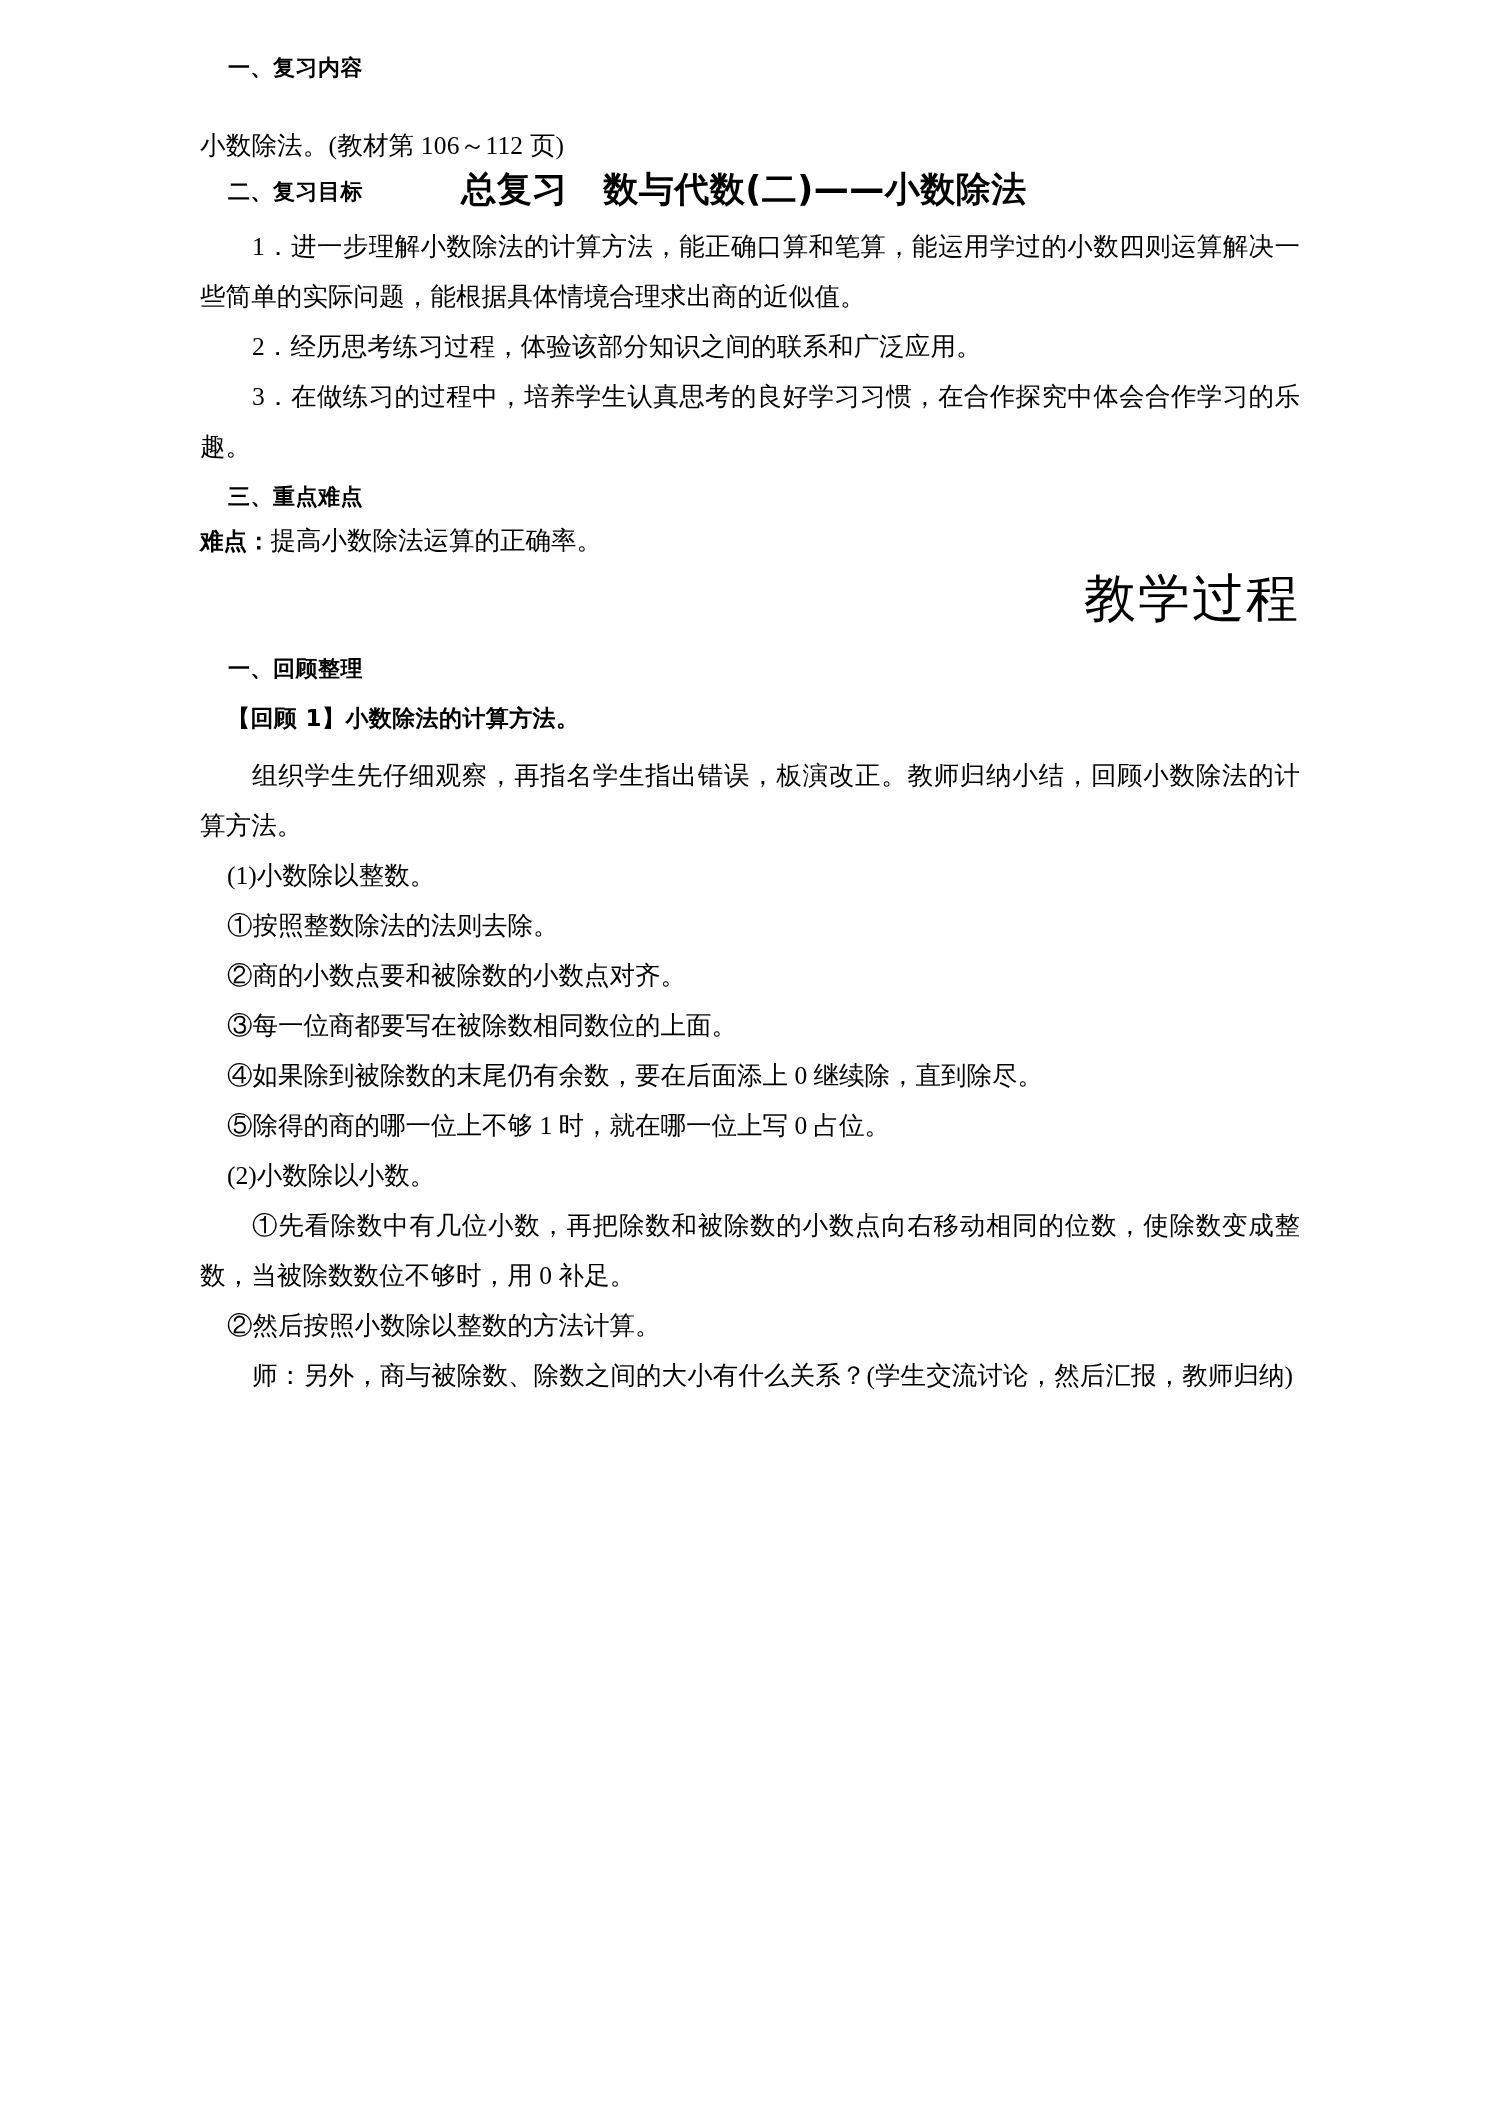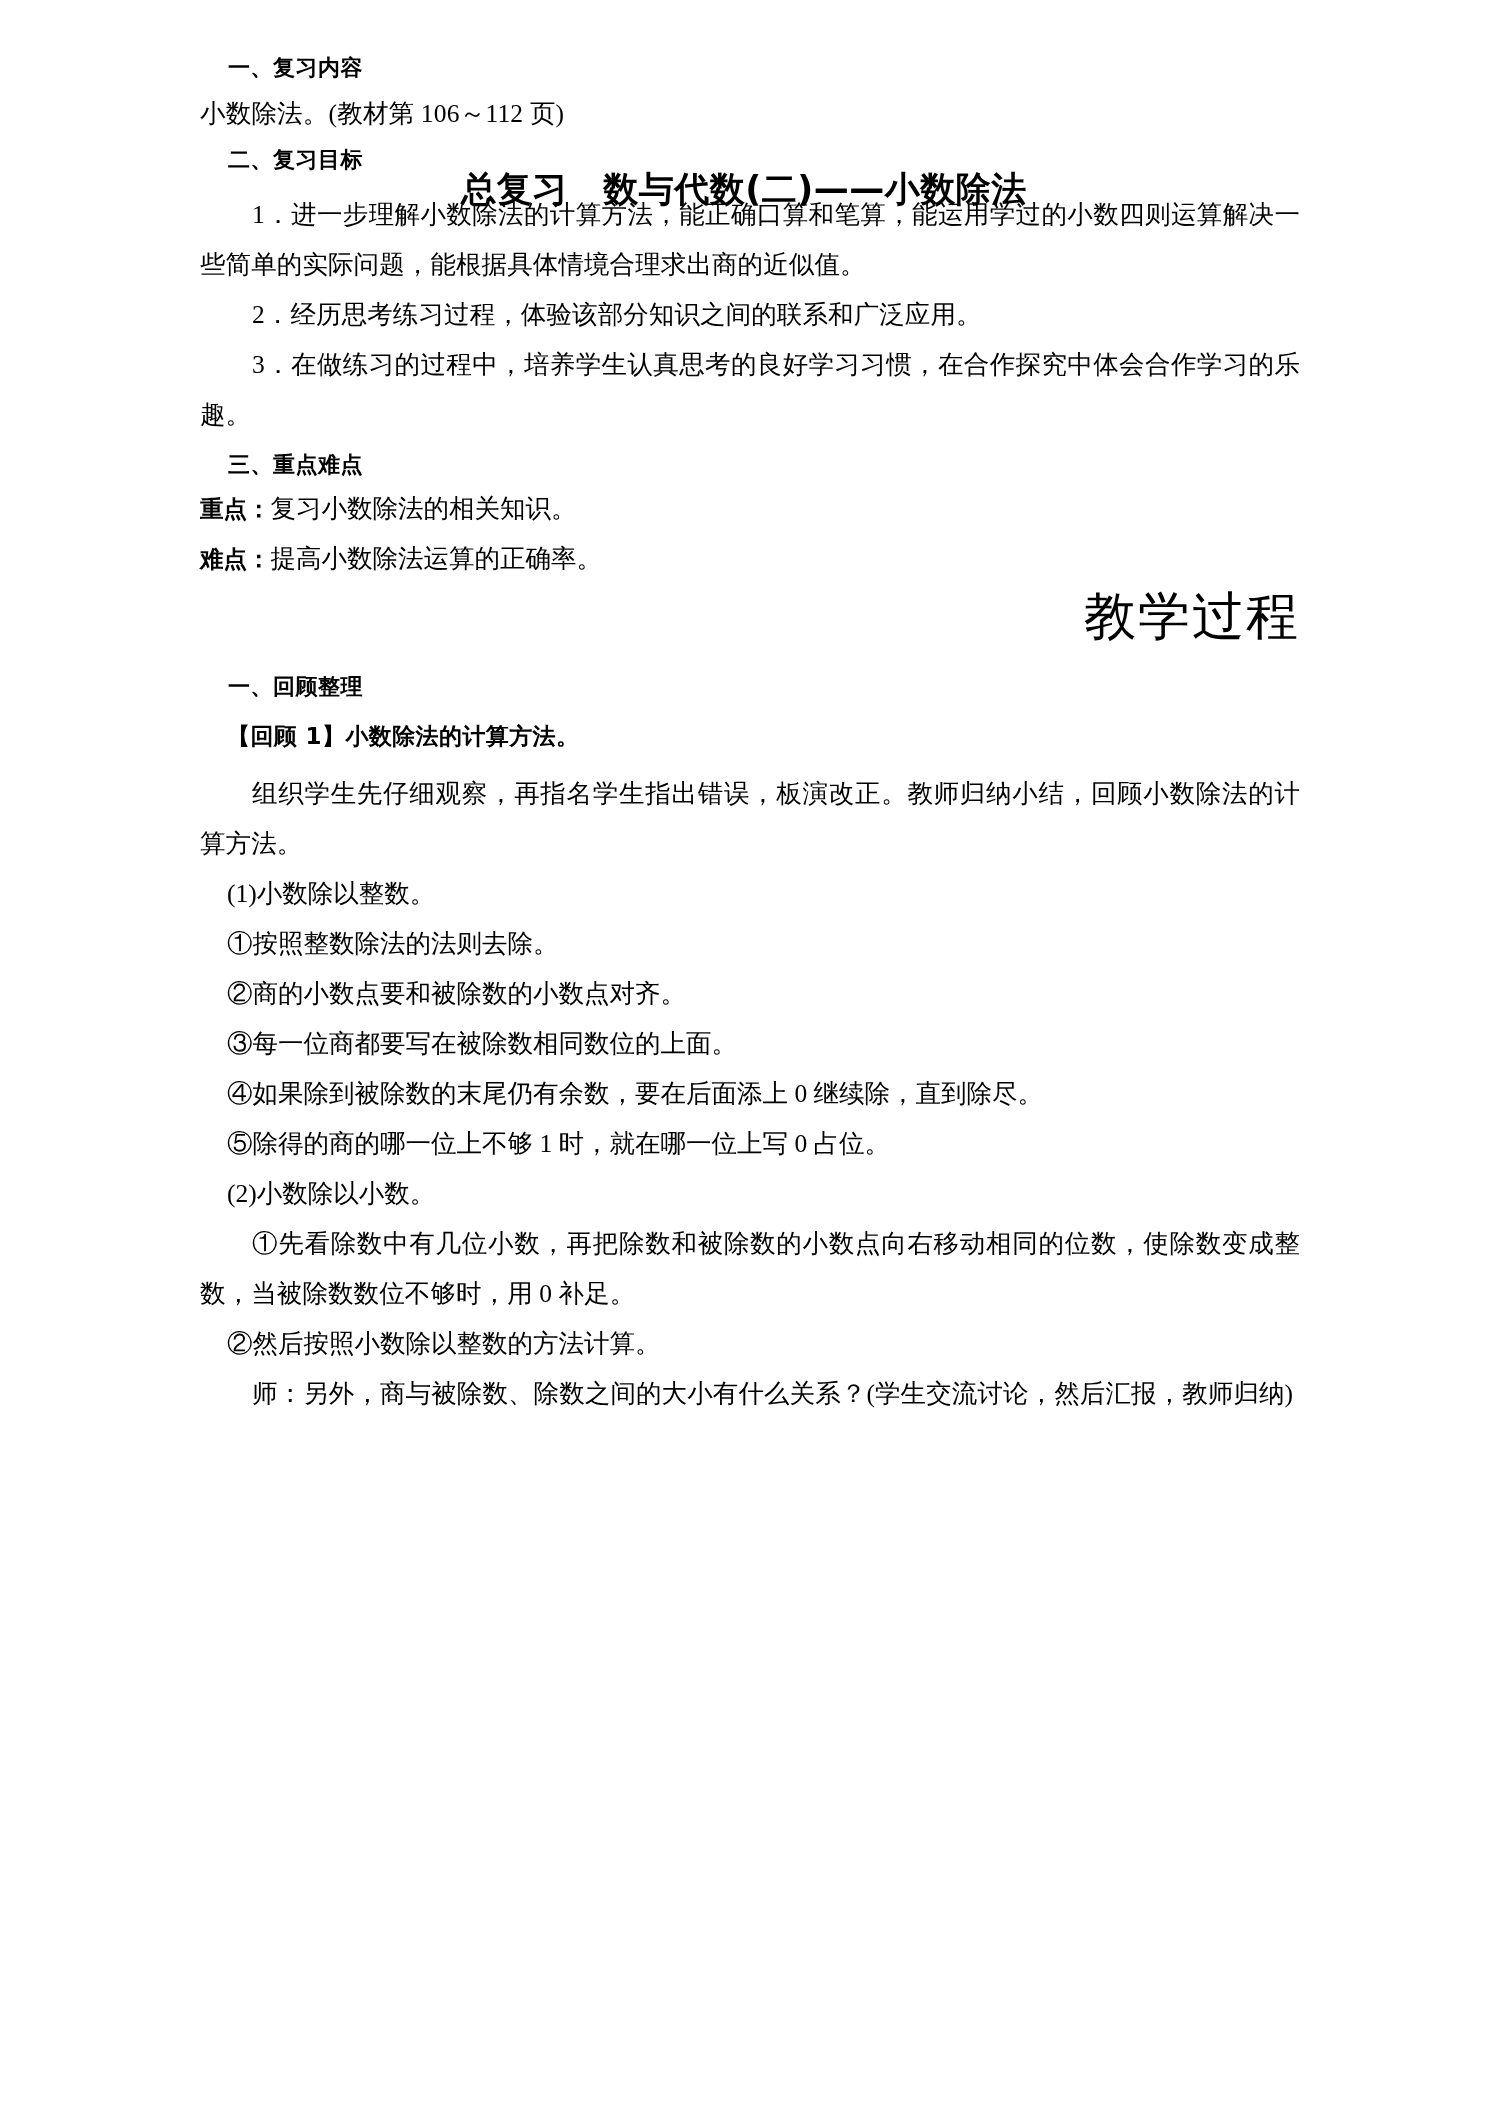--- a/index.html
+++ b/index.html
@@ -58,6 +58,7 @@
     text-indent: 0;
     text-align: justify;
     letter-spacing: 0.2px;
+    margin-top: 32px;
   }
 
   

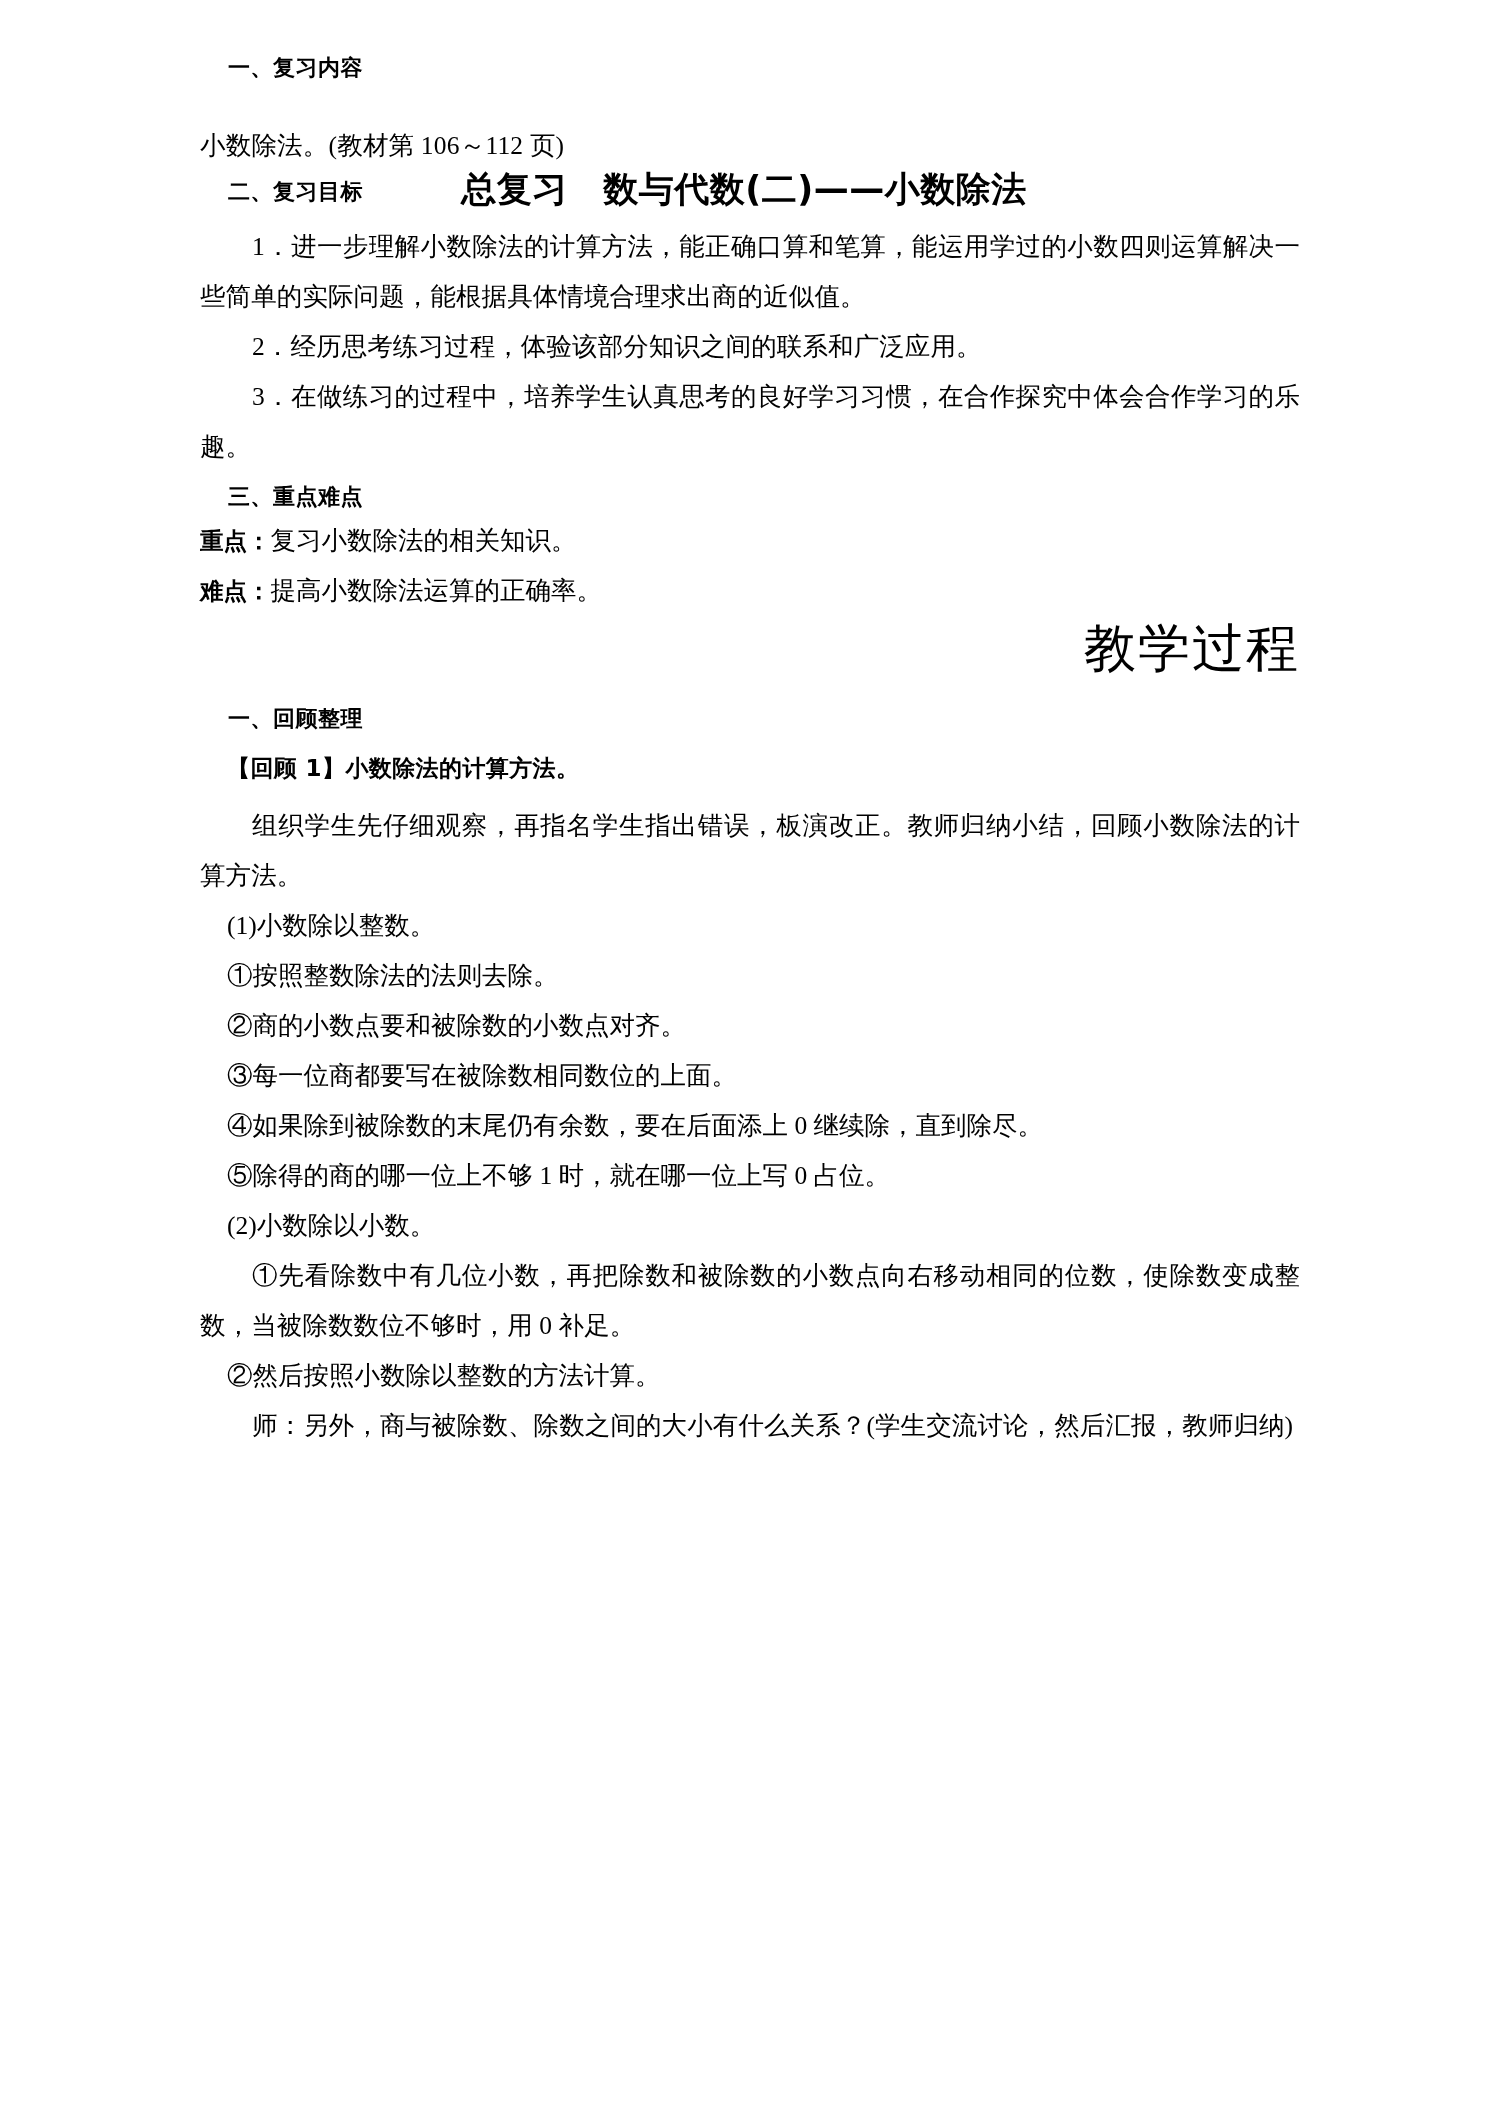--- a/index.html
+++ b/index.html
@@ -144,9 +144,6 @@
     <div class="sec-heading">三、重点难点</div>
 
     <div style="height:8px"></div>
-    <div class="kv-line">
-      <span class="kv-label">重点：</span><span>复习小数除法的相关知识。</span>
-    </div>
 
     <div class="kv-line">
       <span class="kv-label">难点：</span><span>提高小数除法运算的正确率。</span>

